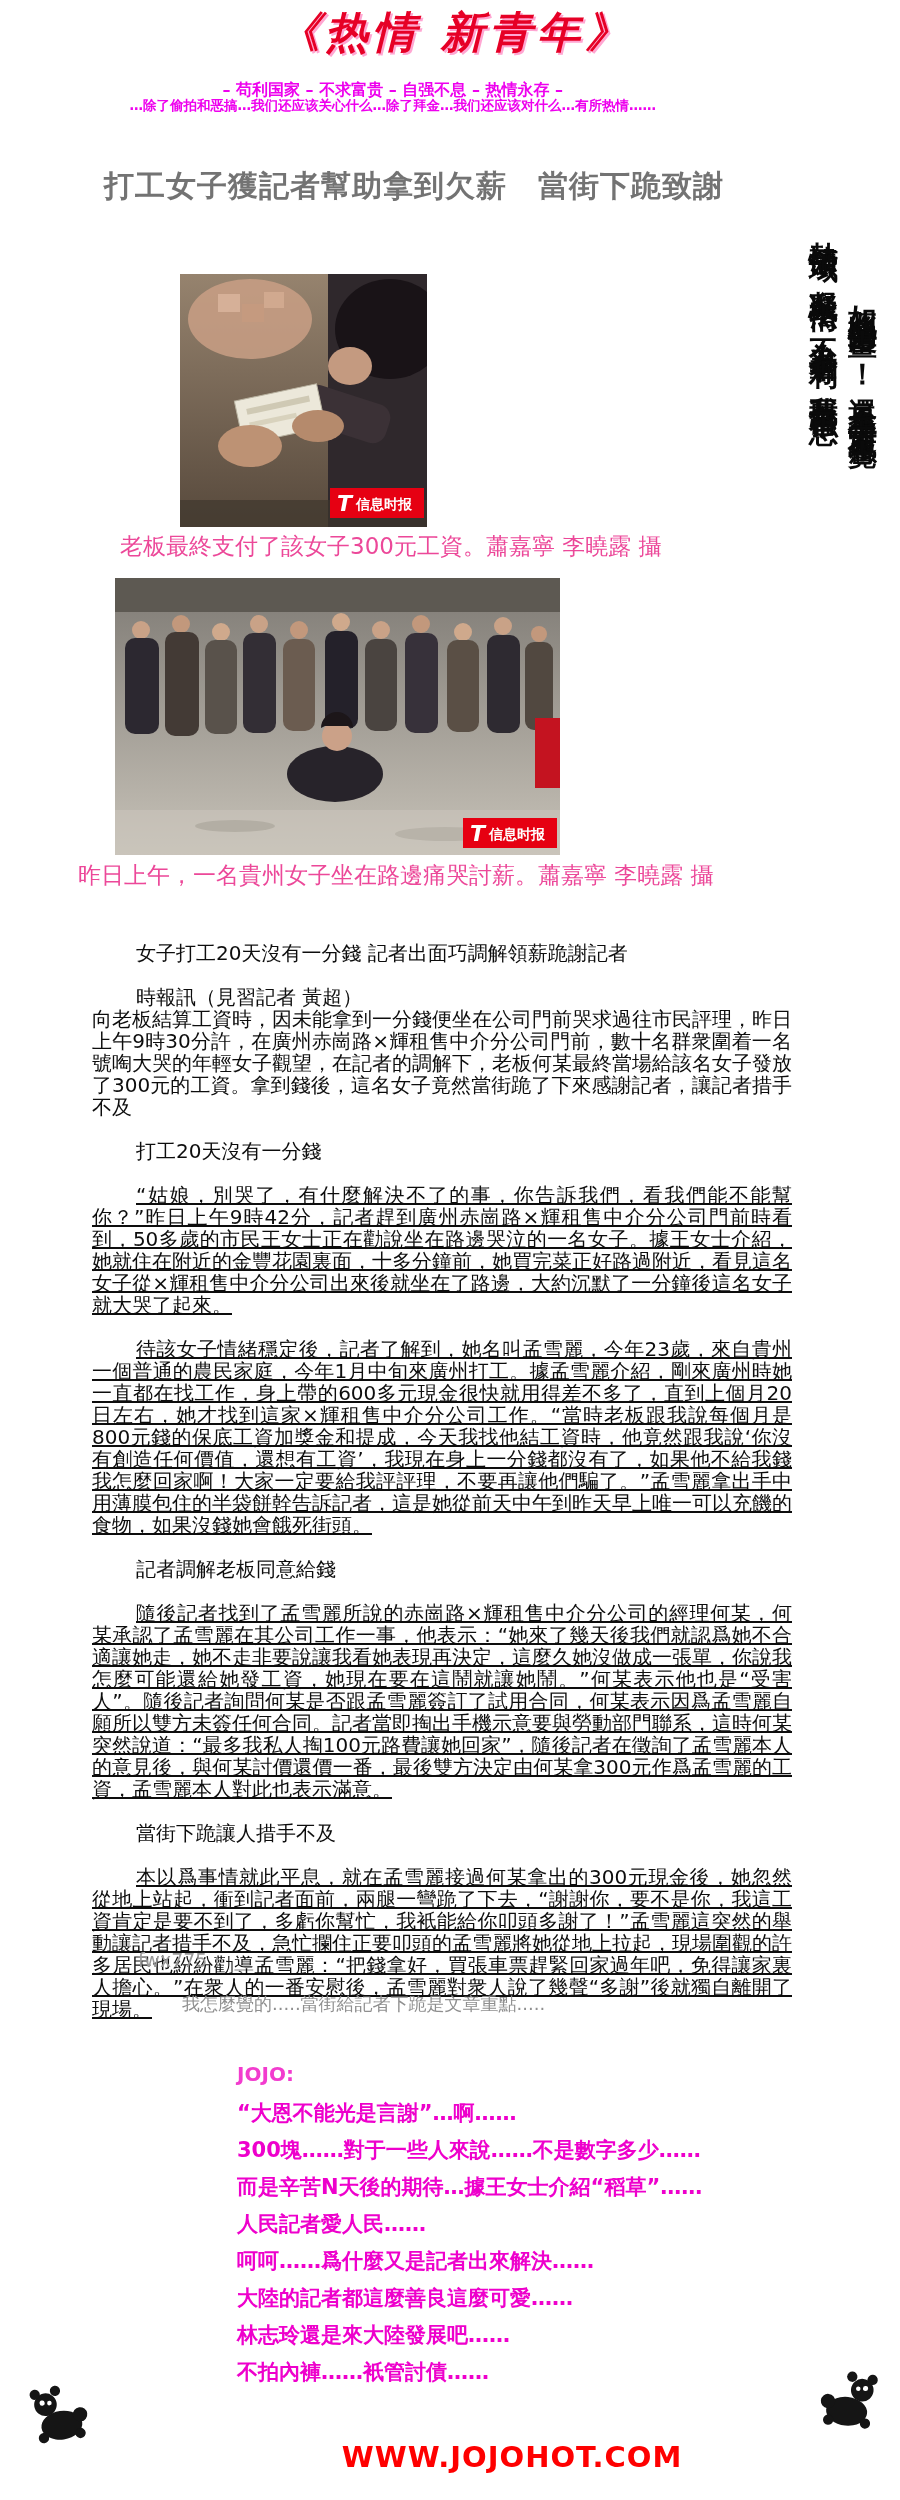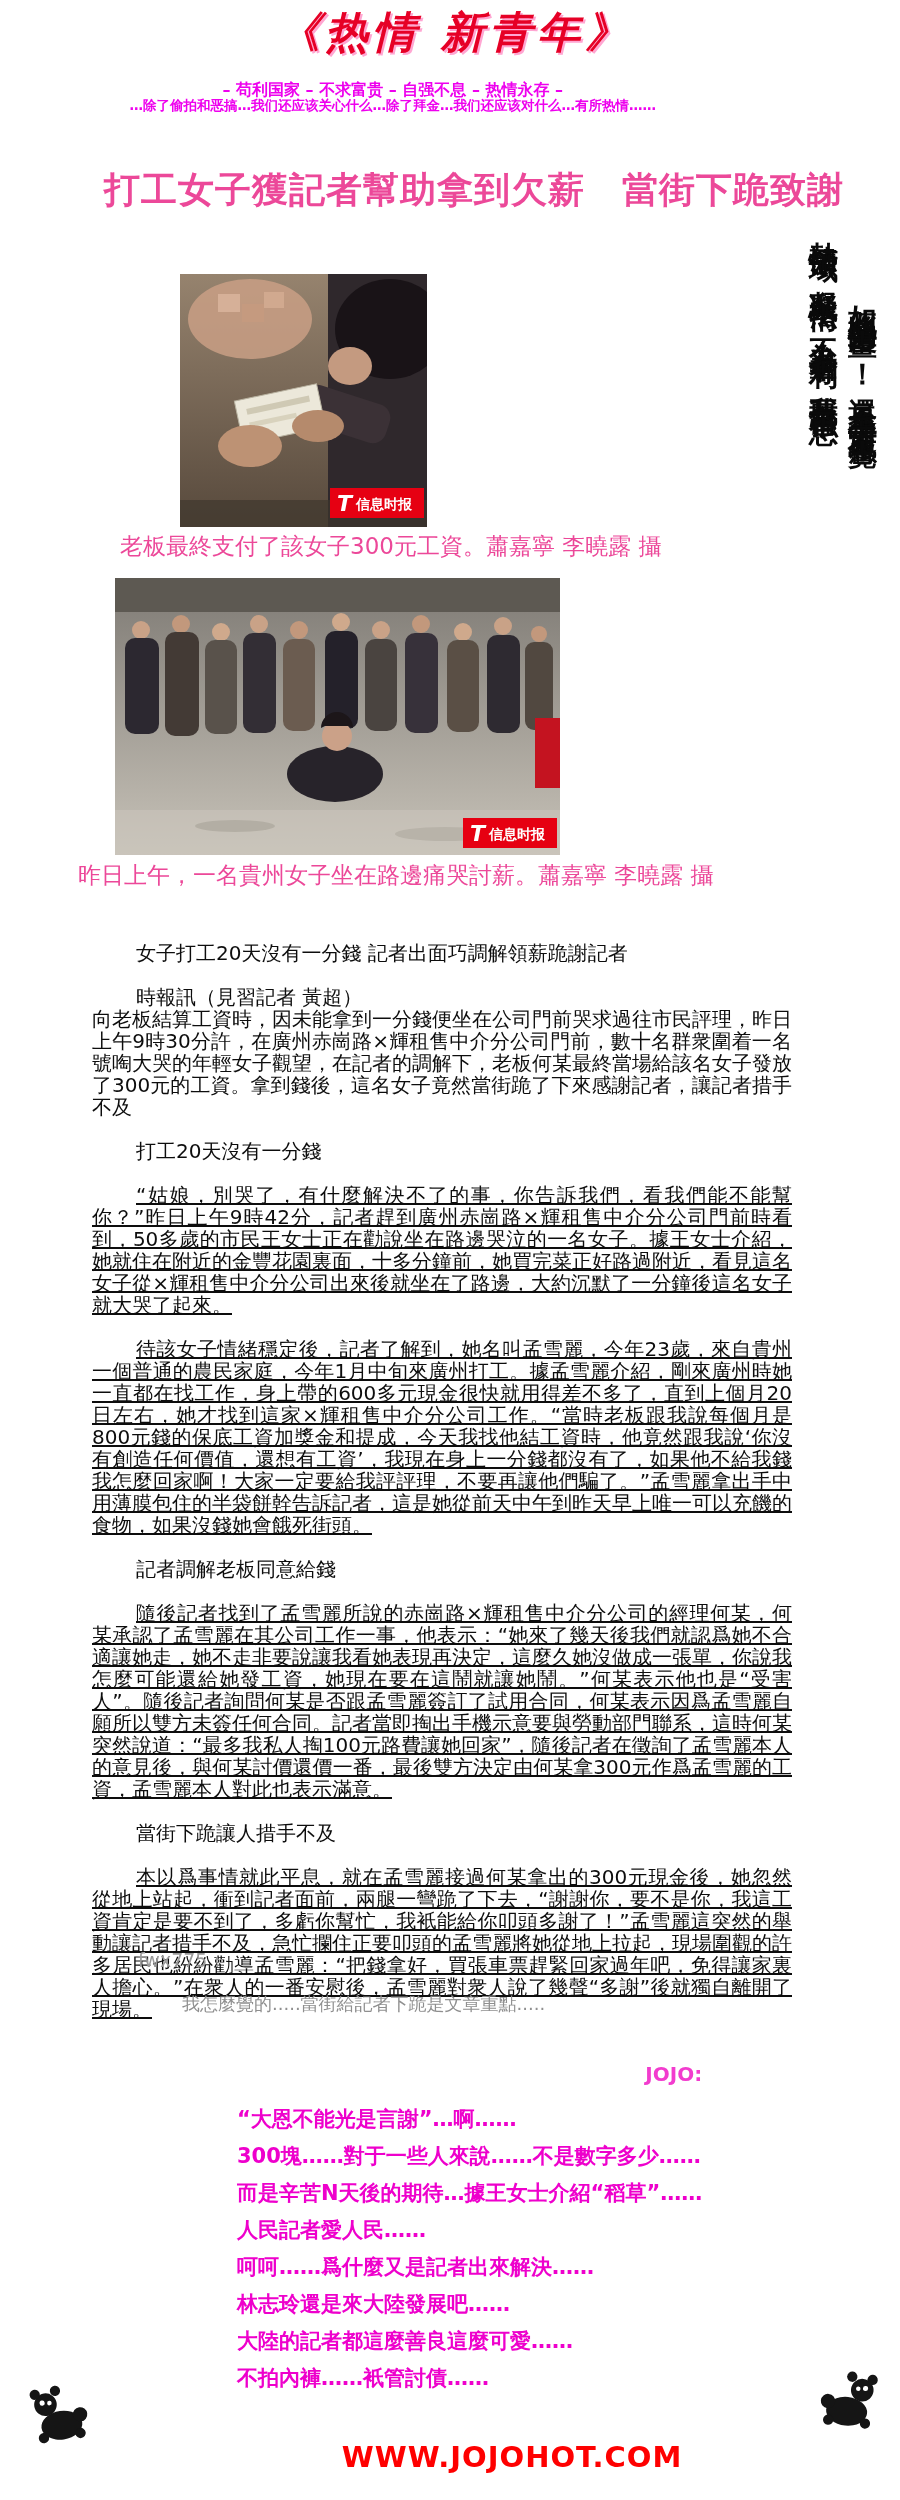--- a/index.html
+++ b/index.html
@@ -15,8 +15,8 @@
   .slogan2{font-size:13.5px;line-height:15px;}
 
   
-  .article-title{position:absolute;left:104px;top:166px;margin:0;font-size:36px;font-weight:bold;
-    color:#ec4899;letter-spacing:1px;white-space:nowrap;}
+  .article-title{position:absolute;left:104px;top:166px;margin:0;font-size:30px;font-weight:bold;
+    color:#737373;letter-spacing:1px;white-space:nowrap;}
 
   
   .vcol{position:absolute;writing-mode:vertical-rl;text-orientation:upright;

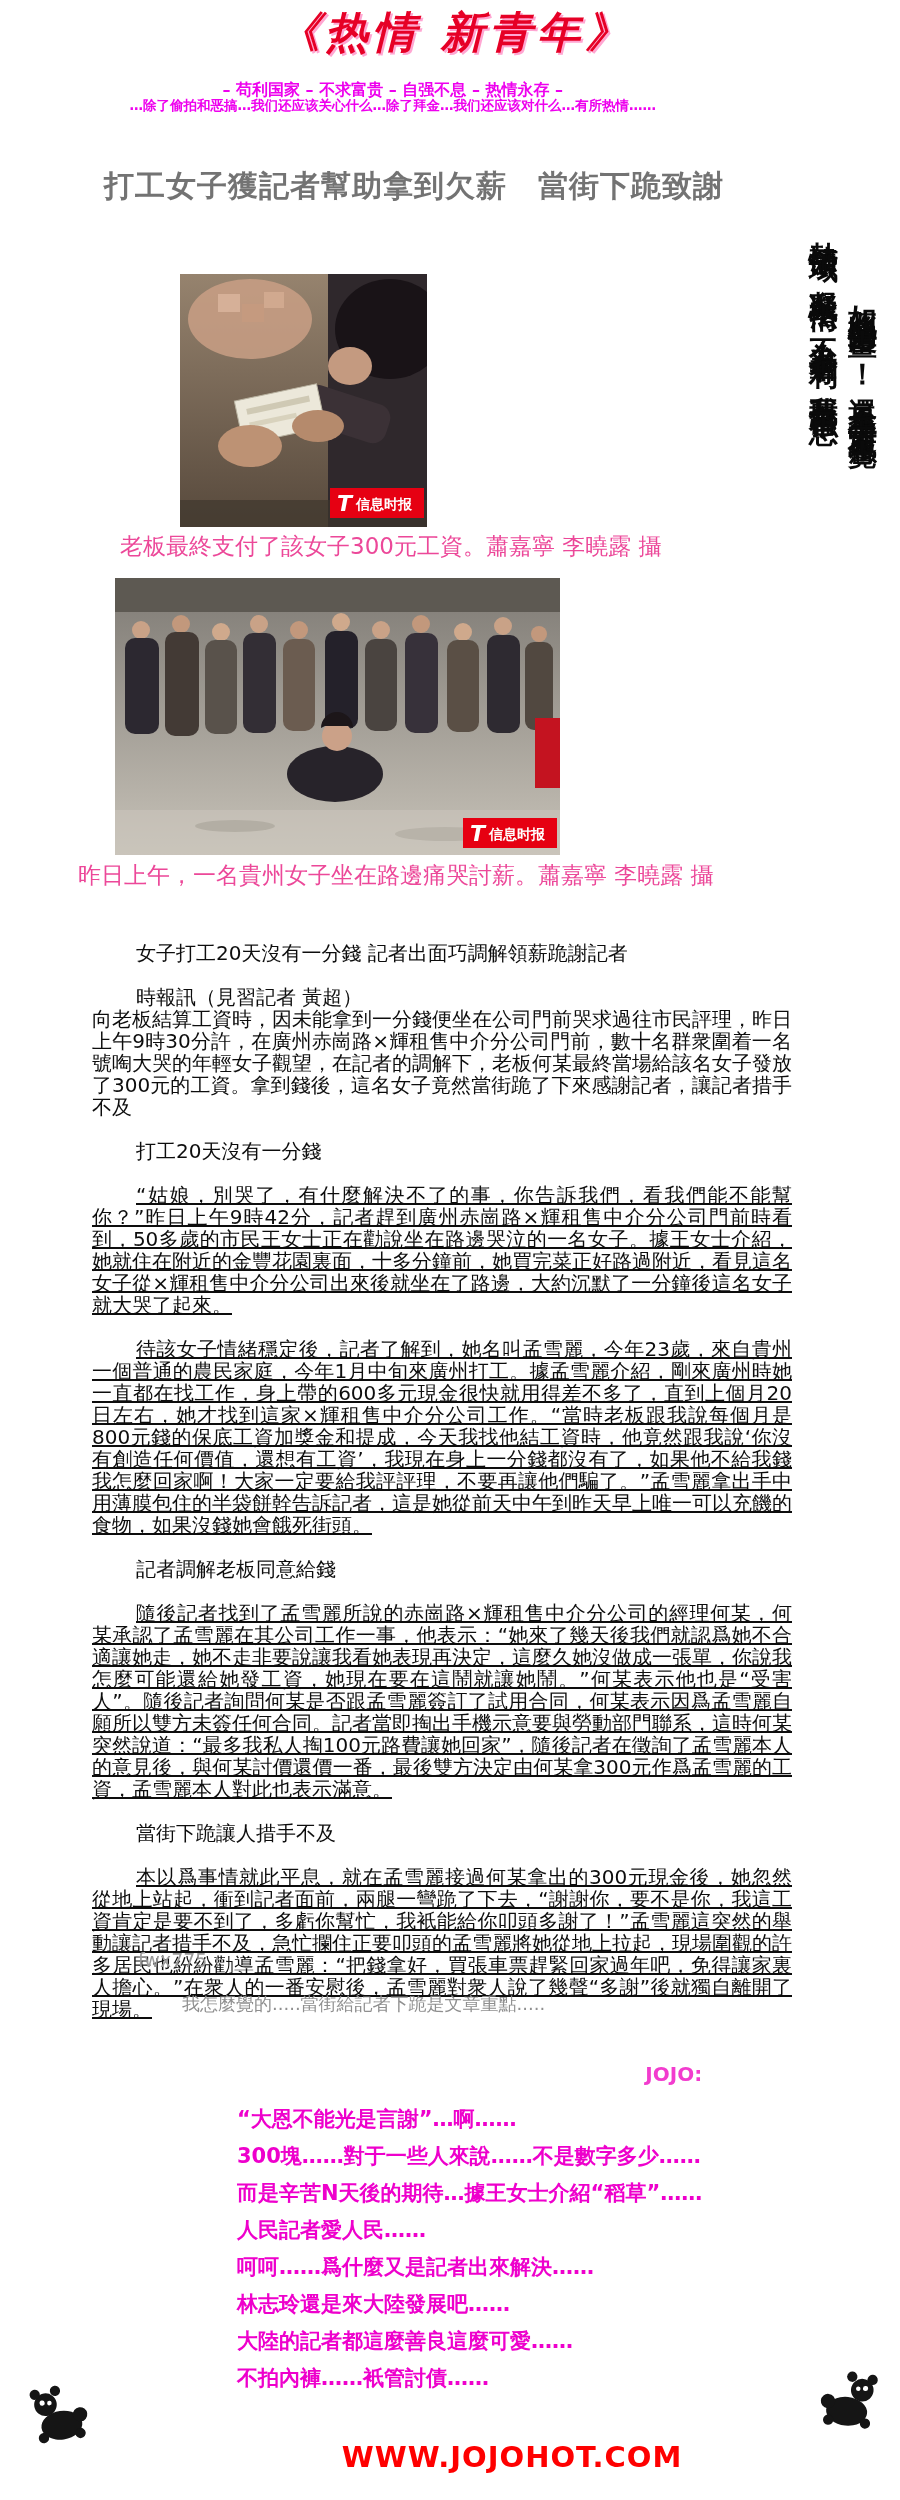--- a/index.html
+++ b/index.html
@@ -47,7 +47,7 @@
   .comment-name{position:absolute;left:138px;top:1948px;font-size:19px;color:#9a9a9a;}
   .comment-text{position:absolute;left:182px;top:1992px;font-size:18px;color:#8f8f8f;}
   .jojo{position:absolute;left:237px;top:2062px;color:#ee00cc;font-weight:bold;}
-  .jojo-name{font-size:20px;margin-bottom:22px;color:#f23cce;text-align:right;}
+  .jojo-name{font-size:20px;margin-bottom:16px;color:#f23cce;}
   .jline{font-size:21px;line-height:22px;margin-bottom:15px;}
 
   

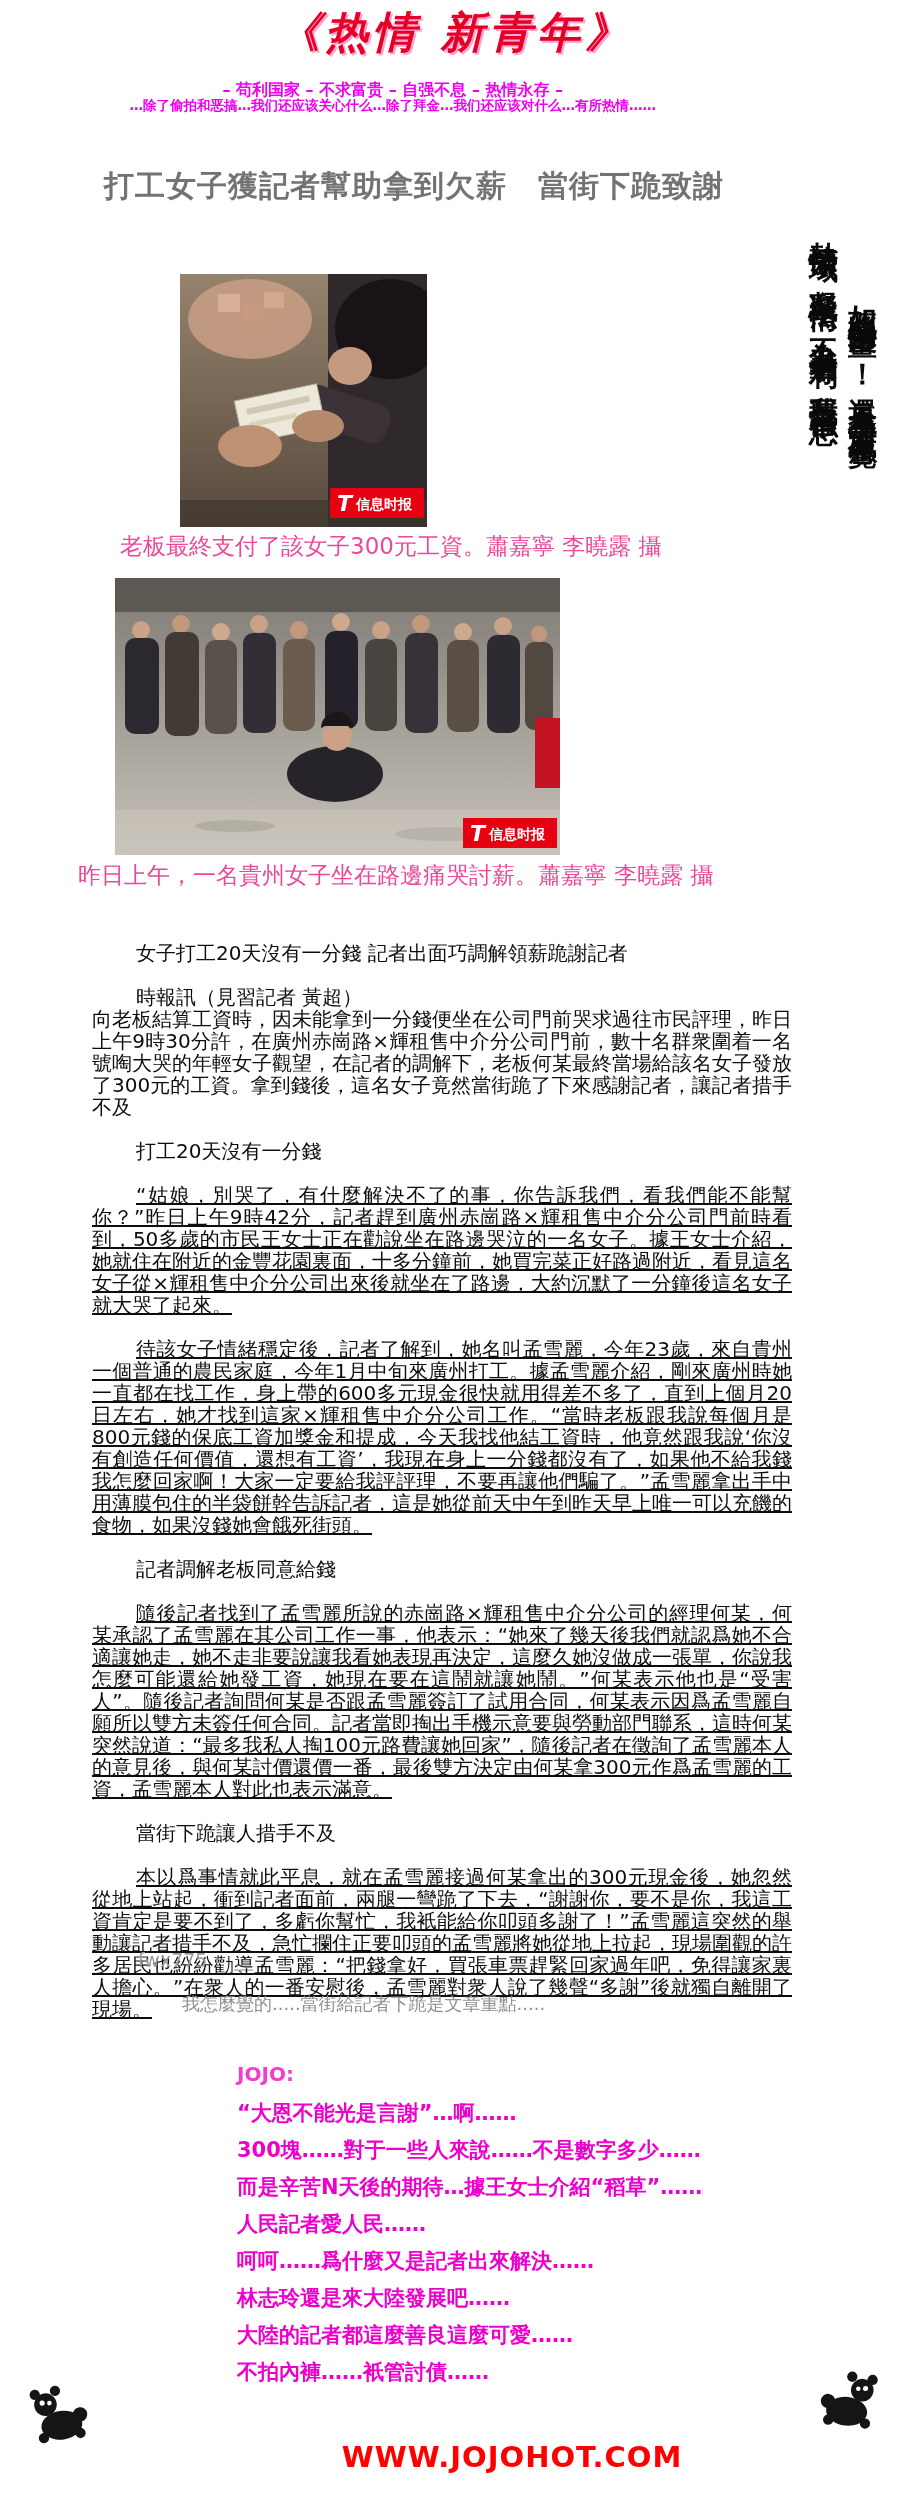--- a/index.html
+++ b/index.html
@@ -189,8 +189,8 @@
     <div class="jline">而是辛苦N天後的期待…據王女士介紹“稻草”……</div>
     <div class="jline">人民記者愛人民……</div>
     <div class="jline">呵呵……爲什麼又是記者出來解決……</div>
+    <div class="jline">大陸的記者都這麼善良這麼可愛……</div>
     <div class="jline">林志玲還是來大陸發展吧……</div>
-    <div class="jline">大陸的記者都這麼善良這麼可愛……</div>
     <div class="jline">不拍內褲……衹管討債……</div>
   </div>
 

